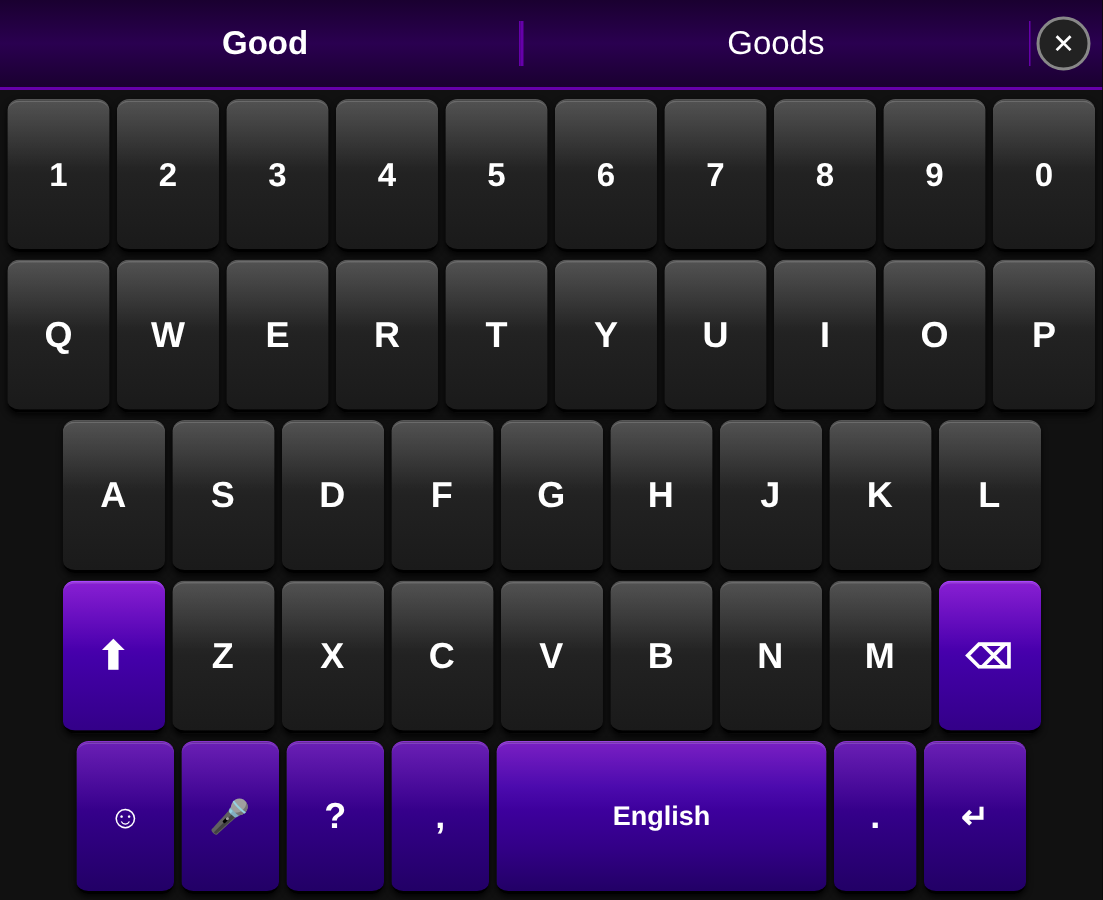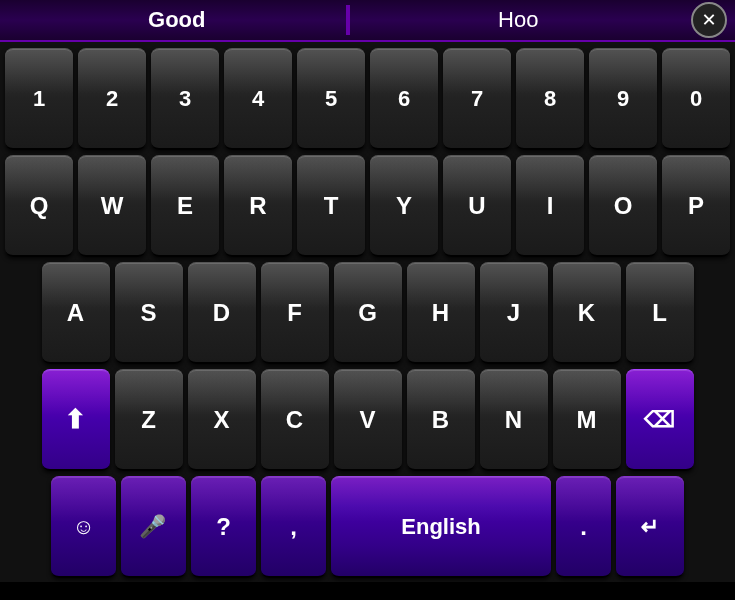--- a/index.html
+++ b/index.html
@@ -16,7 +16,7 @@
     
     #suggestions-bar {
       width: 100%;
-      height: 42px;
+      height: 60px;
       background: linear-gradient(to bottom, #1a0030, #2a0050, #1a0030);
       border-bottom: 2px solid #6600aa;
       display: flex;

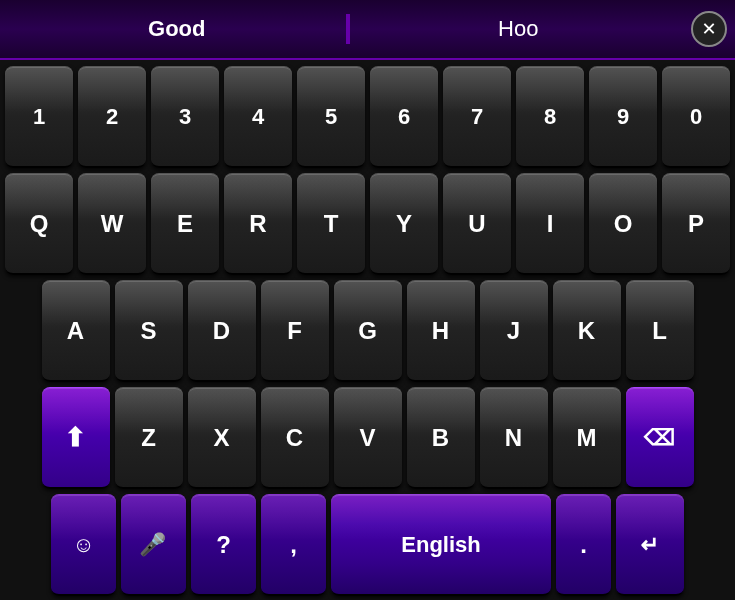--- a/index.html
+++ b/index.html
@@ -158,6 +158,7 @@
   <div class="suggestion-divider"></div>
   <div class="suggestion-divider"></div>
   <div class="suggestion-divider"></div>
+  <div class="suggestion">Goods</div>
   <div class="suggestion-divider"></div>
   <div class="suggestion">Hoo</div>
   <div class="suggestion-close">

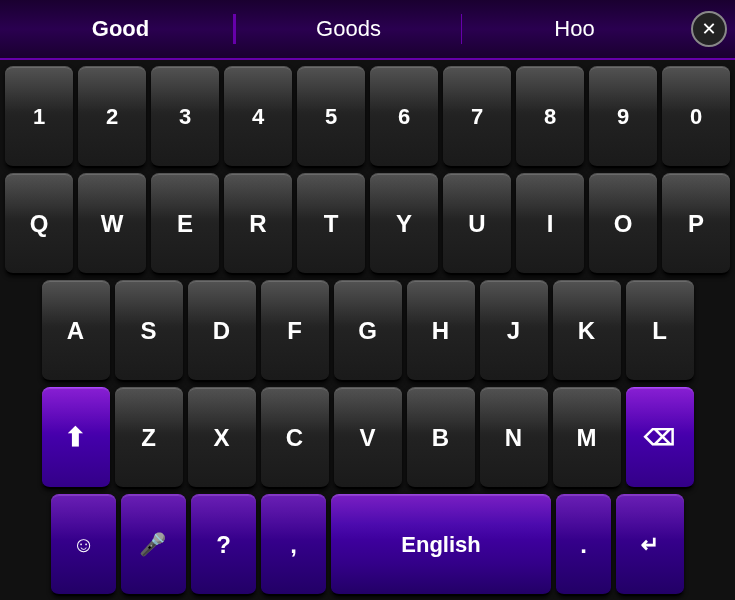--- a/index.html
+++ b/index.html
@@ -160,7 +160,6 @@
   <div class="suggestion-divider"></div>
   <div class="suggestion">Goods</div>
   <div class="suggestion-divider"></div>
-  <div class="suggestion">Hoo</div>
   <div class="suggestion-close">
     <span>✕</span>
   </div>

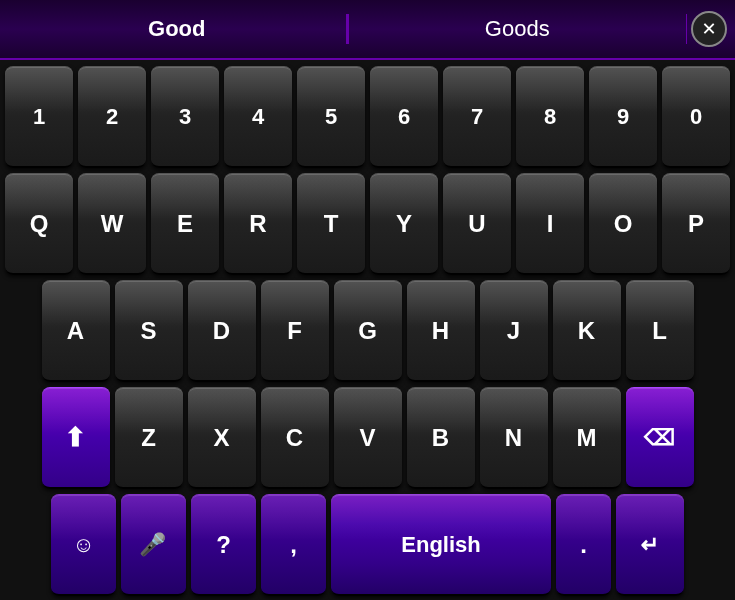--- a/index.html
+++ b/index.html
@@ -133,7 +133,7 @@
       max-width: 220px;
       background: linear-gradient(to bottom, #6600bb 0%, #4400aa 30%, #330088 70%, #220066 100%);
       border-top: 1px solid #9944dd;
-      font-size: 22px;
+      font-size: 18px;
       font-weight: bold;
     }
 

